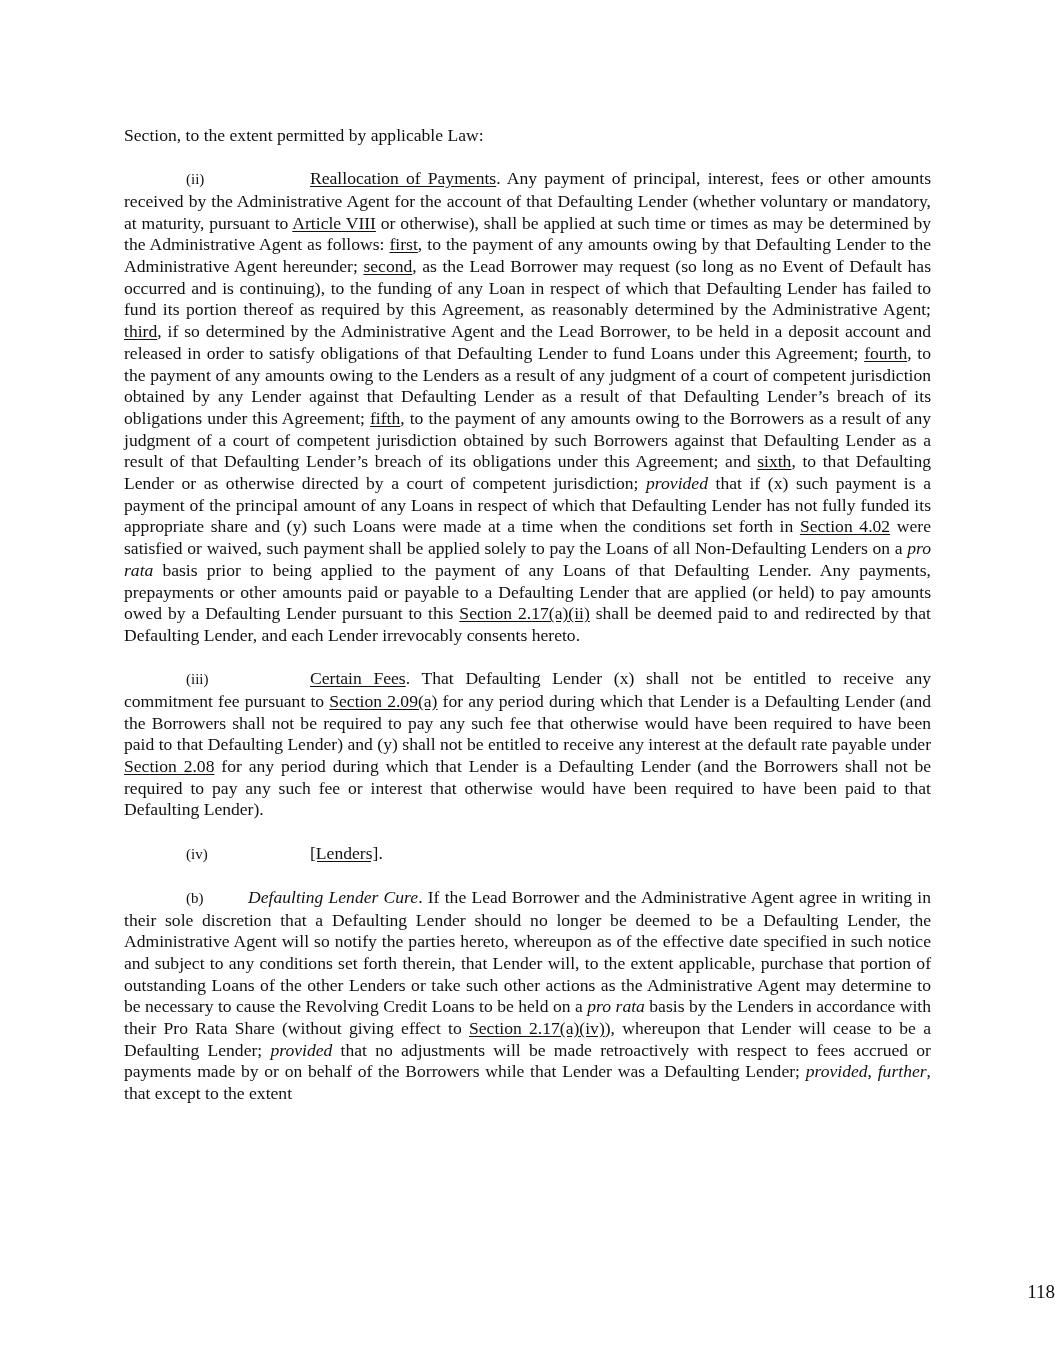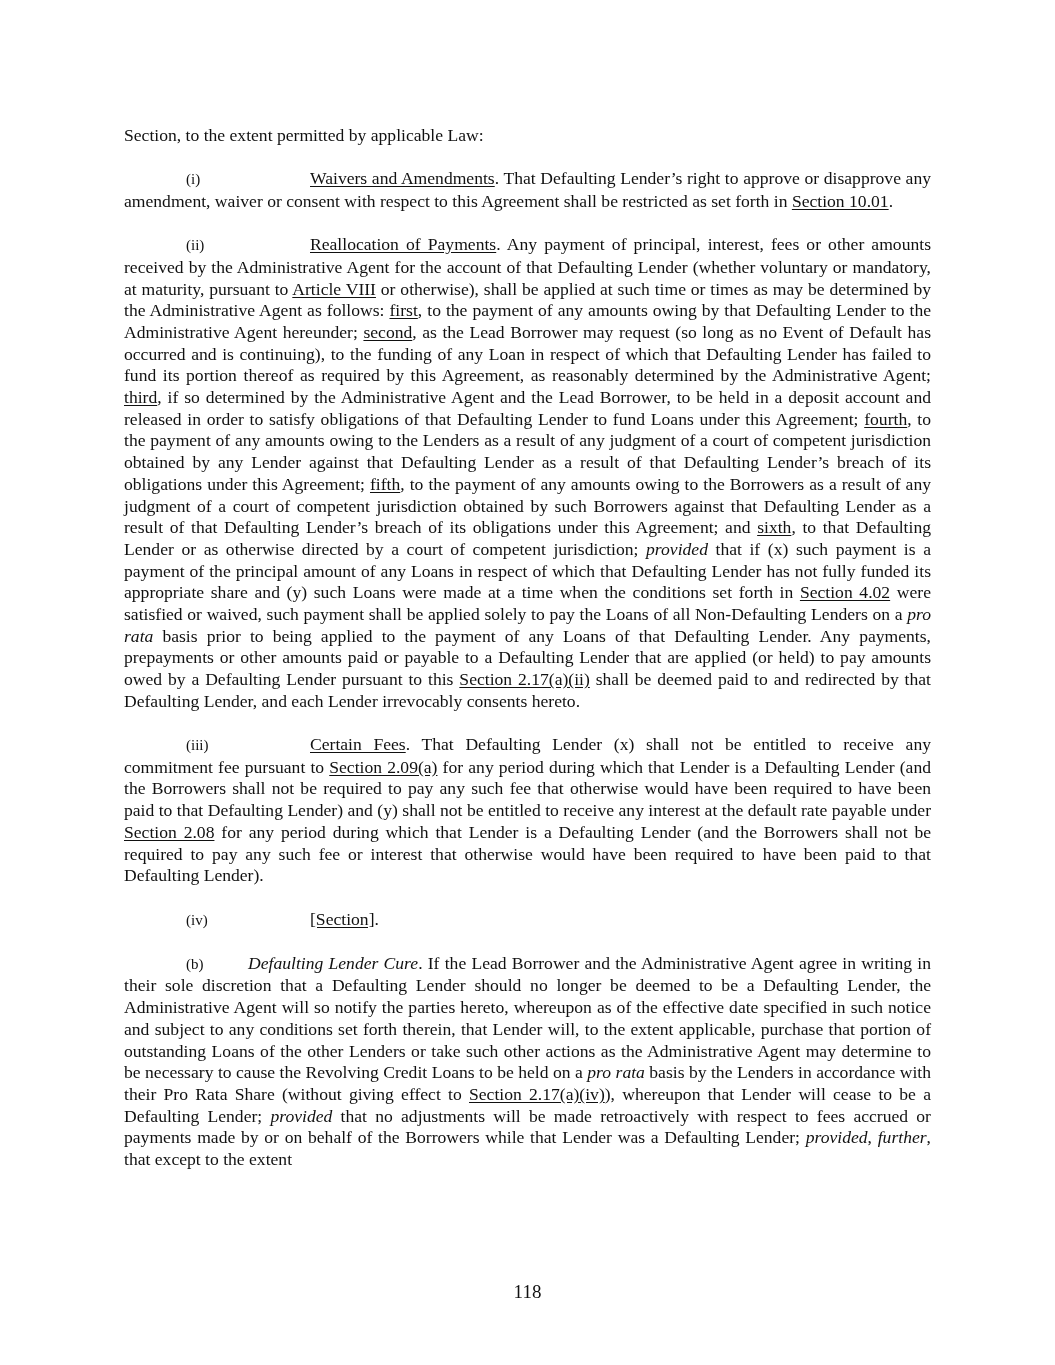--- a/index.html
+++ b/index.html
@@ -57,7 +57,6 @@
 
   <p><span>Section, to the extent permitted by applicable Law:</span></p>
 
-  <p class="indent"><span class="num num-wide">(i)</span><u>Waivers and Amendments</u><span>.  That Defaulting Lender’s right to approve or disapprove any amendment, waiver or consent with respect to this Agreement shall be restricted as set forth in </span><u>Section 10.01</u><span>.</span></p>
 
   <p class="indent"><span class="num num-wide">(ii)</span><u>Reallocation of Payments</u><span>.  Any payment of principal, interest, fees or other amounts received by the Administrative Agent for the account of that Defaulting Lender (whether voluntary or mandatory, at maturity, pursuant to </span><u>Article VIII</u><span> or otherwise), shall be applied at such time or times as may be determined by the Administrative Agent as follows: </span><u>first</u><span>, to the payment of any amounts owing by that Defaulting Lender to the Administrative Agent hereunder; </span><u>second</u><span>, as the Lead Borrower may request (so long as no Event of Default has occurred and is continuing), to the funding of any Loan in respect of which that Defaulting Lender has failed to fund its portion thereof as required by this Agreement, as reasonably determined by the Administrative Agent; </span><u>third</u><span>, if so determined by the Administrative Agent and the Lead Borrower, to be held in a deposit account and released in order to satisfy obligations of that Defaulting Lender to fund Loans under this Agreement; </span><u>fourth</u><span>, to the payment of any amounts owing to the Lenders as a result of any judgment of a court of competent jurisdiction obtained by any Lender against that Defaulting Lender as a result of that Defaulting Lender’s breach of its obligations under this Agreement; </span><u>fifth</u><span>, to the payment of any amounts owing to the Borrowers as a result of any judgment of a court of competent jurisdiction obtained by such Borrowers against that Defaulting Lender as a result of that Defaulting Lender’s breach of its obligations under this Agreement; and </span><u>sixth</u><span>, to that Defaulting Lender or as otherwise directed by a court of competent jurisdiction; </span><i>provided</i><span> that if (x) such payment is a payment of the principal amount of any Loans in respect of which that Defaulting Lender has not fully funded its appropriate share and (y) such Loans were made at a time when the conditions set forth in </span><u>Section 4.02</u><span> were satisfied or waived, such payment shall be applied solely to pay the Loans of all Non-Defaulting Lenders on a </span><i>pro rata</i><span> basis prior to being applied to the payment of any Loans of that Defaulting Lender.  Any payments, prepayments or other amounts paid or payable to a Defaulting Lender that are applied (or held) to pay amounts owed by a Defaulting Lender pursuant to this </span><u>Section 2.17(a)(ii)</u><span> shall be deemed paid to and redirected by that Defaulting Lender, and each Lender irrevocably consents hereto.</span></p>
 

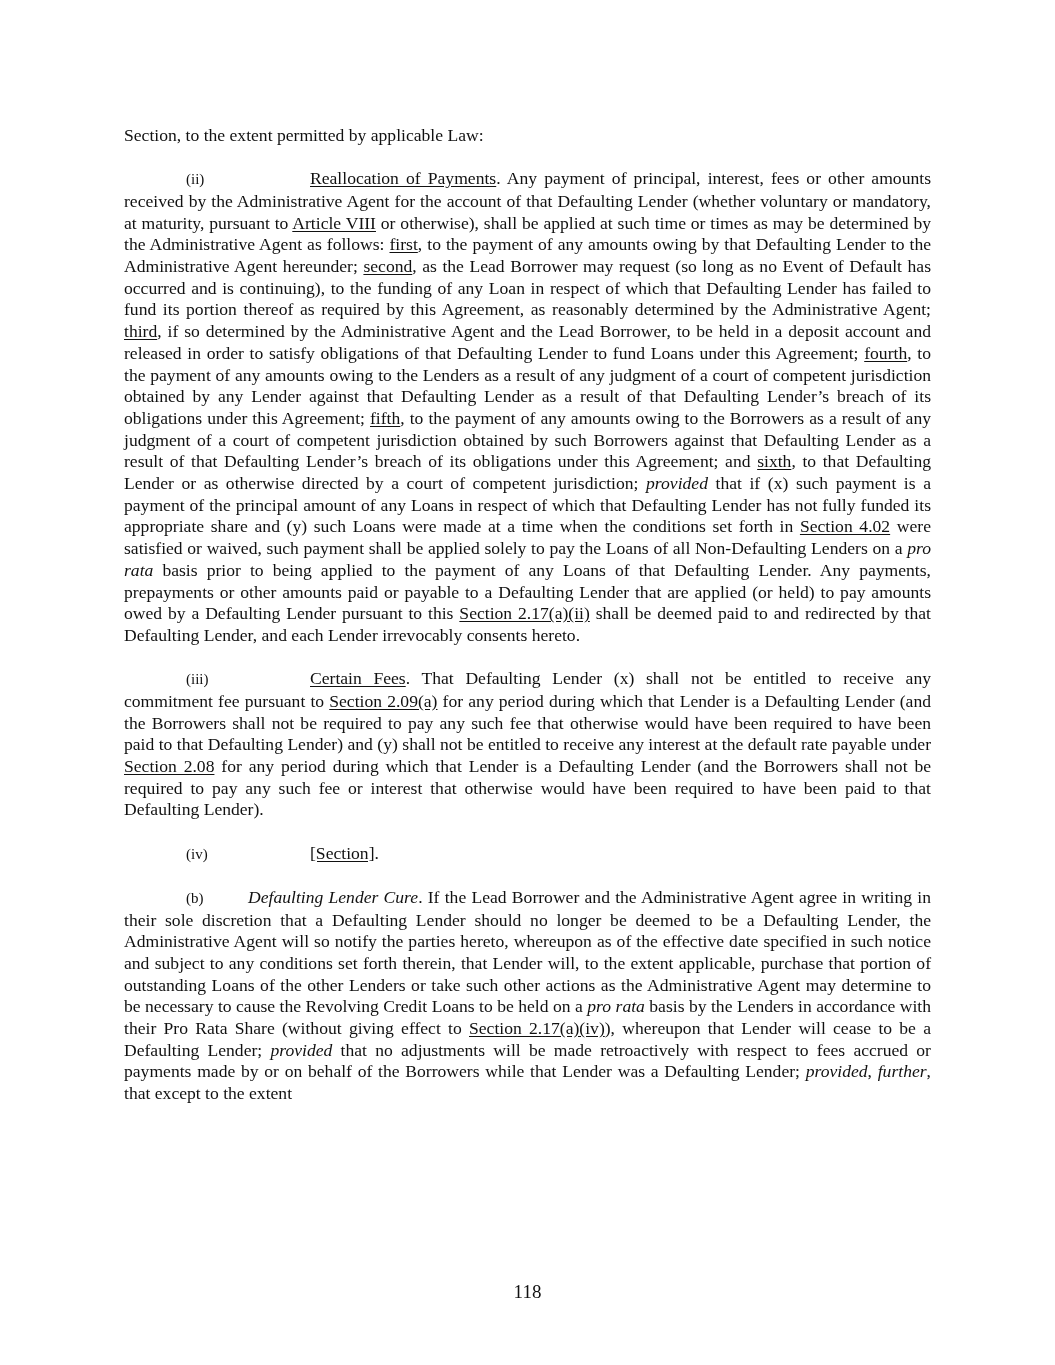--- a/index.html
+++ b/index.html
@@ -62,7 +62,7 @@
 
   <p class="indent"><span class="num num-wide">(iii)</span><u>Certain Fees</u><span>.  That Defaulting Lender (x) shall not be entitled to receive any commitment fee pursuant to </span><u>Section 2.09(a)</u><span> for any period during which that Lender is a Defaulting Lender (and the Borrowers shall not be required to pay any such fee that otherwise would have been required to have been paid to that Defaulting Lender) and (y) shall not be entitled to receive any interest at the default rate payable under </span><u>Section 2.08</u><span> for any period during which that Lender is a Defaulting Lender (and the Borrowers shall not be required to pay any such fee or interest that otherwise would have been required to have been paid to that Defaulting Lender).</span></p>
 
-  <p class="indent"><span class="num num-wide">(iv)</span><u>[Section]</u><span>.</span></p>
+  <p class="indent"><span class="num num-wide">(iv)</span><u>[Lenders]</u><span>.</span></p>
 
   <p class="indent"><span class="num num-narrow">(b)</span><i>Defaulting Lender Cure</i><span>.  If the Lead Borrower and the Administrative Agent agree in writing in their sole discretion that a Defaulting Lender should no longer be deemed to be a Defaulting Lender, the Administrative Agent will so notify the parties hereto, whereupon as of the effective date specified in such notice and subject to any conditions set forth therein, that Lender will, to the extent applicable, purchase that portion of outstanding Loans of the other Lenders or take such other actions as the Administrative Agent may determine to be necessary to cause the Revolving Credit Loans to be held on a </span><i>pro rata</i><span> basis by the Lenders in accordance with their Pro Rata Share (without giving effect to </span><u>Section 2.17(a)(iv)</u><span>), whereupon that Lender will cease to be a Defaulting Lender; </span><i>provided</i><span> that no adjustments will be made retroactively with respect to fees accrued or payments made by or on behalf of the Borrowers while that Lender was a Defaulting Lender; </span><i>provided</i><span>, </span><i>further</i><span>, that except to the extent</span></p>
 

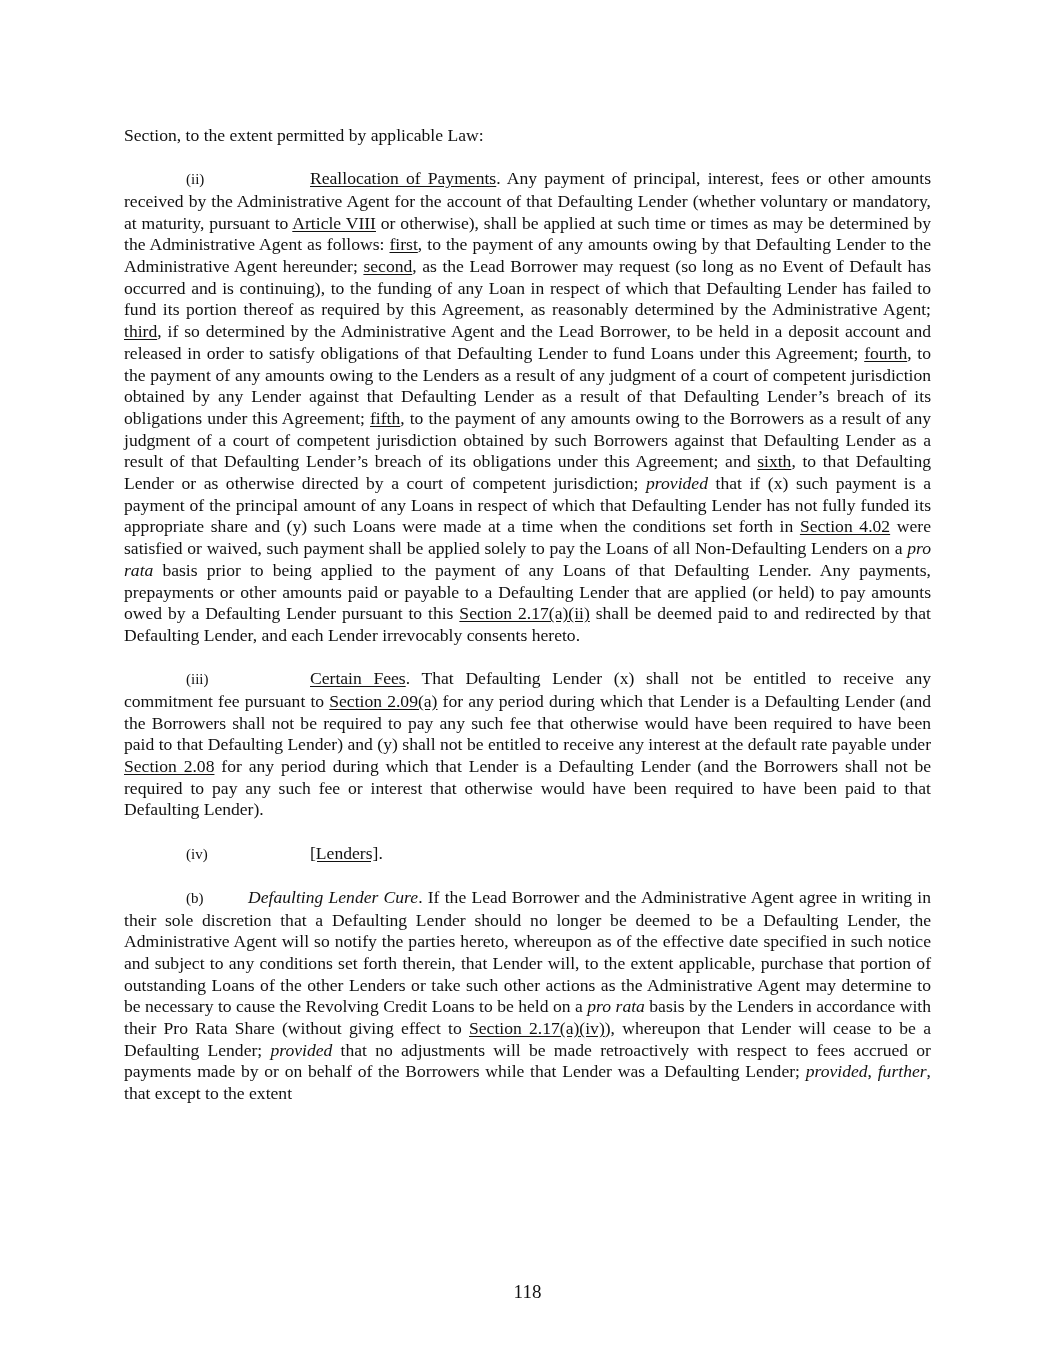--- a/index.html
+++ b/index.html
@@ -45,7 +45,7 @@
     left: 0;
     width: 1055px;
     top: 1281px;
-    text-align: center;
+    text-align: right;
     font-family: "Liberation Serif", "DejaVu Serif", serif;
     font-size: 19px;
   }

